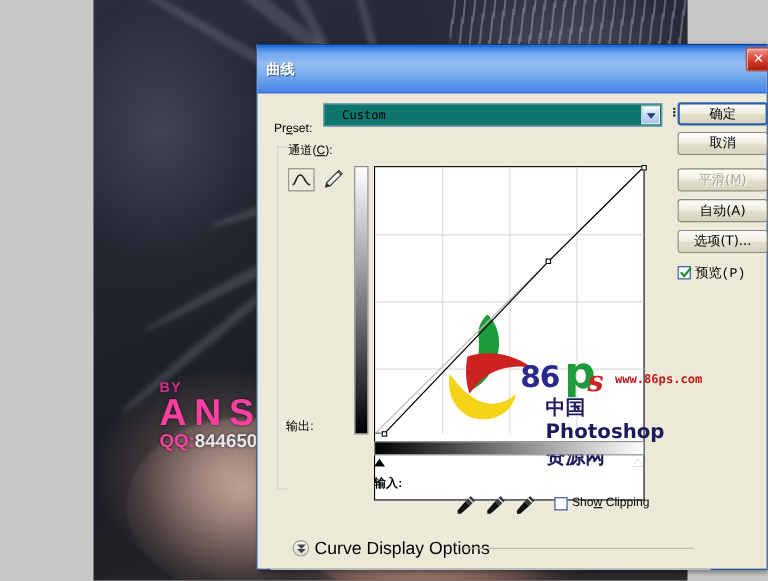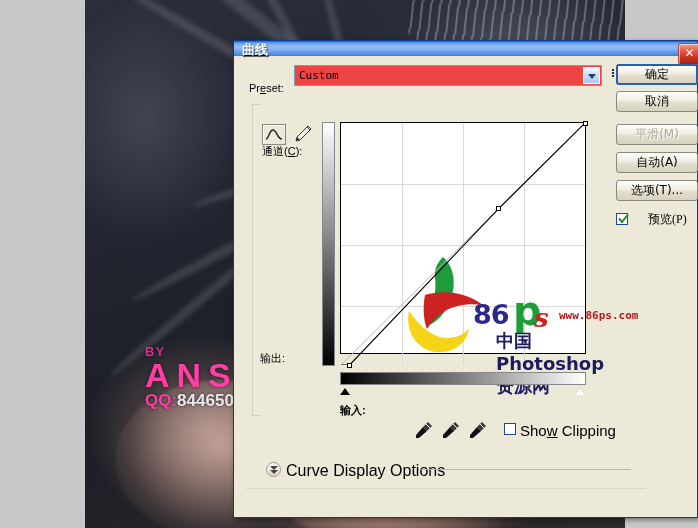--- a/index.html
+++ b/index.html
@@ -58,12 +58,11 @@
     box-sizing:border-box;
   }
   #titlebar{
-    height:15px;
+    height:44px;
     background:linear-gradient(180deg,#0c59c8 0%,#3b83e6 6%,#6ea5ee 16%,#95bdf4 38%,#7fb0f0 58%,#5e98ea 78%,#4a8ae6 94%,#2f6fd6 100%);
-    display:flex;align-items:flex-start;
+    display:flex;align-items:center;
     padding-left:8px;
     position:relative;
-    text-decoration:underline;
   }
   #title-text{color:#fff;font-weight:bold;font-size:13px;text-shadow:1px 1px 1px rgba(0,0,0,.55);
     font-family:"DejaVu Sans","Liberation Sans",sans-serif;}

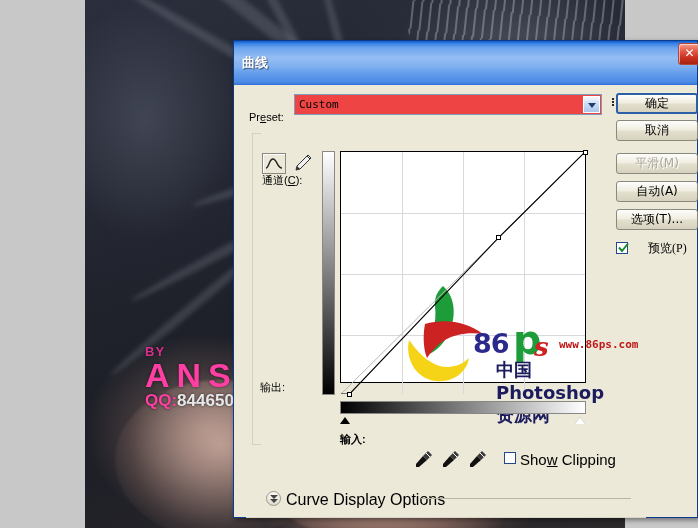--- a/index.html
+++ b/index.html
@@ -82,9 +82,9 @@
   #preset-label{position:absolute;left:15px;top:26px;}
   #preset-select{
     position:absolute;left:60px;top:9px;width:308px;height:21px;
-    background:#ef4444;border:1px solid #7f9db9;box-sizing:border-box;
+    background:#0f766e;border:1px solid #7f9db9;box-sizing:border-box;
     font-family:"DejaVu Sans Mono","Liberation Mono",monospace;font-size:11px;
-    line-height:19px;padding-left:4px;color:#000;
+    line-height:19px;padding-left:16px;color:#000;
   }
   .combo-arrow{
     position:absolute;right:1px;top:1px;width:17px;height:17px;

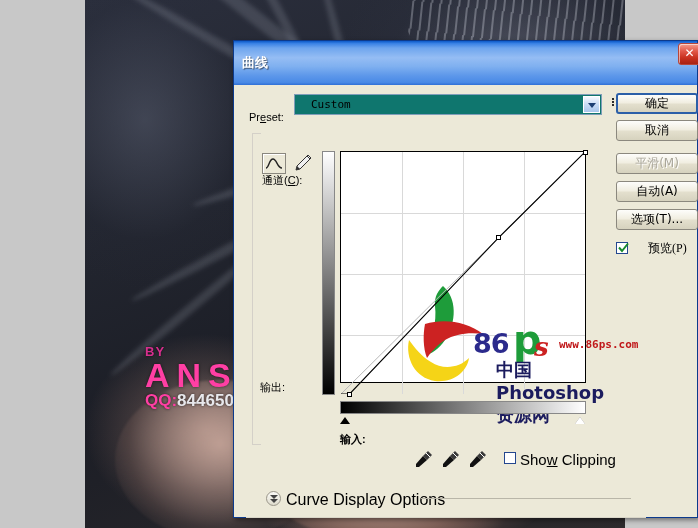--- a/index.html
+++ b/index.html
@@ -108,7 +108,7 @@
     border-left:3px solid transparent;border-right:3px solid transparent;border-top:4px solid #2a2a2a;}
 
   
-  #channel-label{position:absolute;left:28px;top:44px;margin-top:44px;}
+  #channel-label{position:absolute;left:28px;top:44px;}
   #channel-select{
     position:absolute;left:84px;top:39px;width:110px;height:21px;
     background:#fff;border:1px solid #7f9db9;box-sizing:border-box;

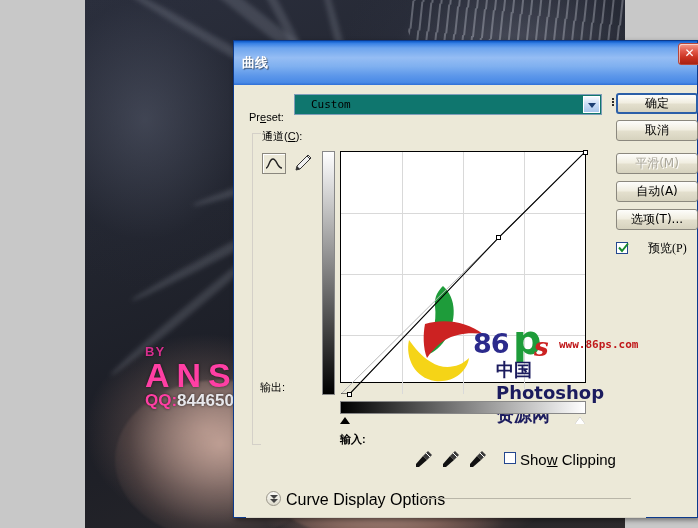--- a/index.html
+++ b/index.html
@@ -195,7 +195,7 @@
   #btn-options{top:124px;}
   #preview-box{position:absolute;left:382px;top:157px;width:12px;height:12px;background:#fff;border:1px solid #24478f;box-sizing:border-box;}
   #preview-check{position:absolute;left:383px;top:156px;width:13px;height:13px;}
-  #preview-label{position:absolute;left:398px;top:155px;font-size:12px;font-family:Liberation Serif, serif;margin-left:16px;}
+  #preview-label{position:absolute;left:398px;top:155px;font-size:12px;font-family:Liberation Mono, monospace;}
 </style>
 </head>
 <body>

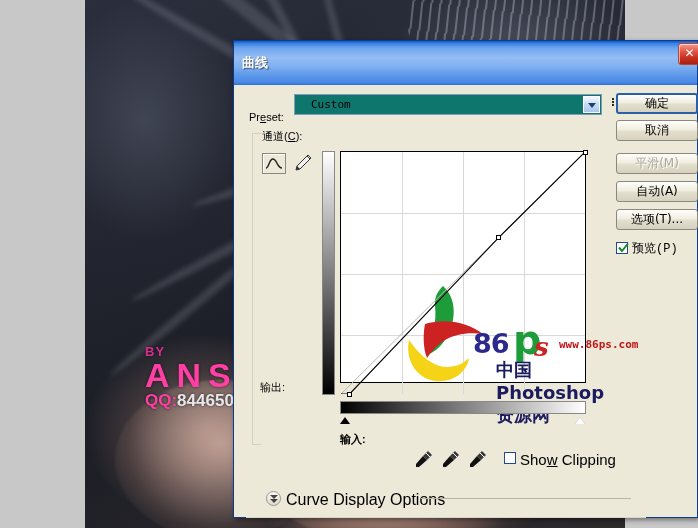--- a/index.html
+++ b/index.html
@@ -129,7 +129,7 @@
   #vgrad{position:absolute;left:0;top:0;width:13px;height:244px;
     background:linear-gradient(180deg,#ffffff 0%,#000000 100%);border:1px solid #888;box-sizing:border-box;}
   #grid{
-    position:absolute;left:18px;top:0;width:246px;height:232px;
+    position:absolute;left:18px;top:0;width:246px;height:304px;
     background:#fff;border:1px solid #000;box-sizing:border-box;
   }
   #grid .gl{position:absolute;background:#d9d9d9;}

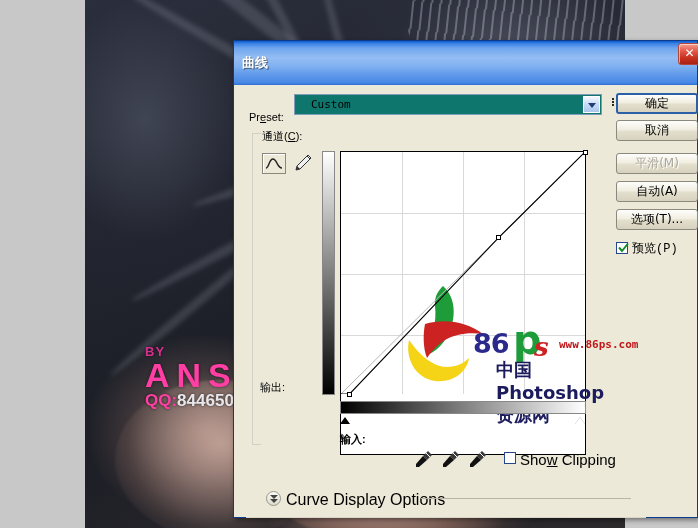--- a/index.html
+++ b/index.html
@@ -330,7 +330,7 @@
     </div>
 
     <div id="showclip-box"></div>
-    <div id="showclip-label" class="lbl" style="font-size:15px">Sho<u>w</u> Clipping</div>
+    <div id="showclip-label" class="lbl" style="font-size:11px">Sho<u>w</u> Clipping</div>
 
     <div id="cdo-toggle"></div>
     <div id="cdo-label" class="lbl">Curve Display Options</div>

